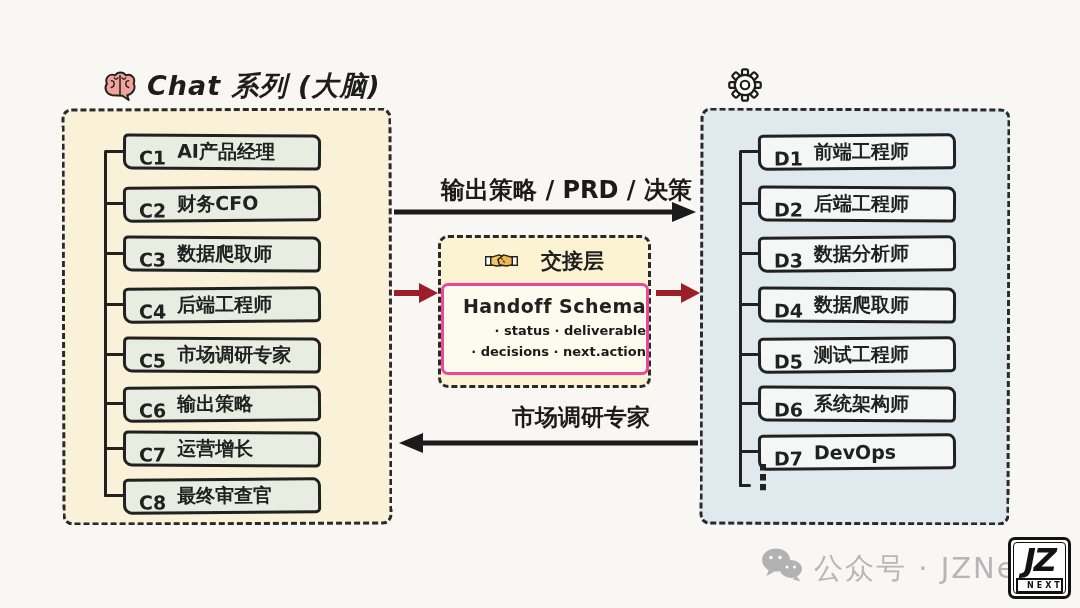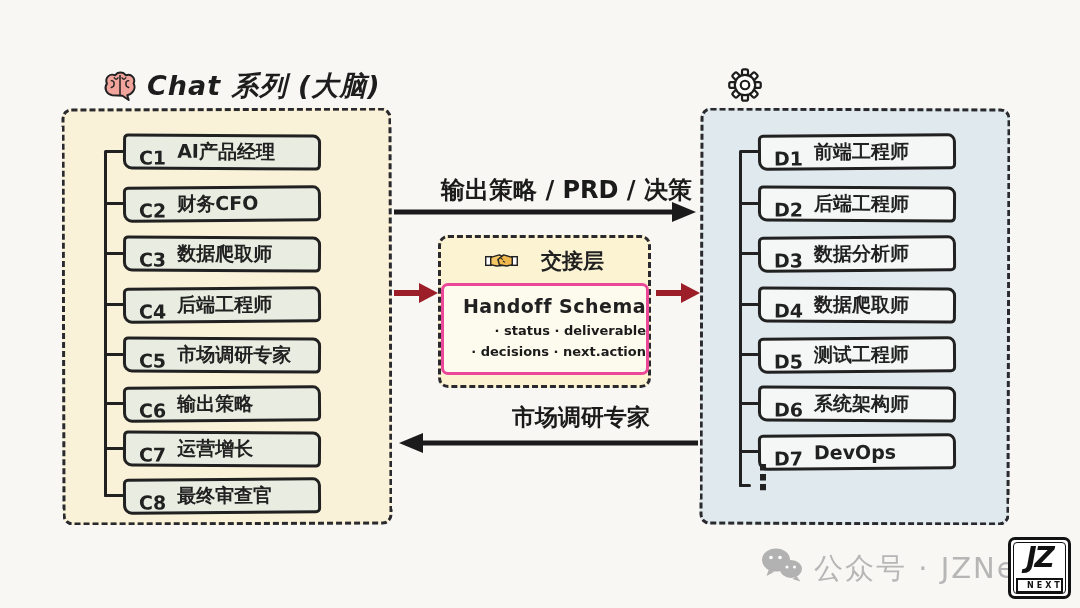--- a/index.html
+++ b/index.html
@@ -50,7 +50,7 @@
     border:3px solid #121212;border-radius:7px;box-sizing:border-box;z-index:2;}
   .logo-inner{position:absolute;inset:2px;border:1.5px solid #121212;border-radius:4px;}
   .logo-jz{position:absolute;top:1px;left:0;right:0;text-align:center;
-    font-size:28px;font-weight:800;letter-spacing:-2px;font-style:italic;color:#121212;}
+    font-size:32px;font-weight:800;letter-spacing:-2px;font-style:italic;color:#121212;}
   .logo-next{position:absolute;bottom:3px;left:5px;right:5px;background:#fff;
     border:2px solid #121212;font-size:8px;font-weight:700;letter-spacing:3px;
     text-align:center;padding:1px 0 1px 9px;color:#121212;margin-top:48px;}

